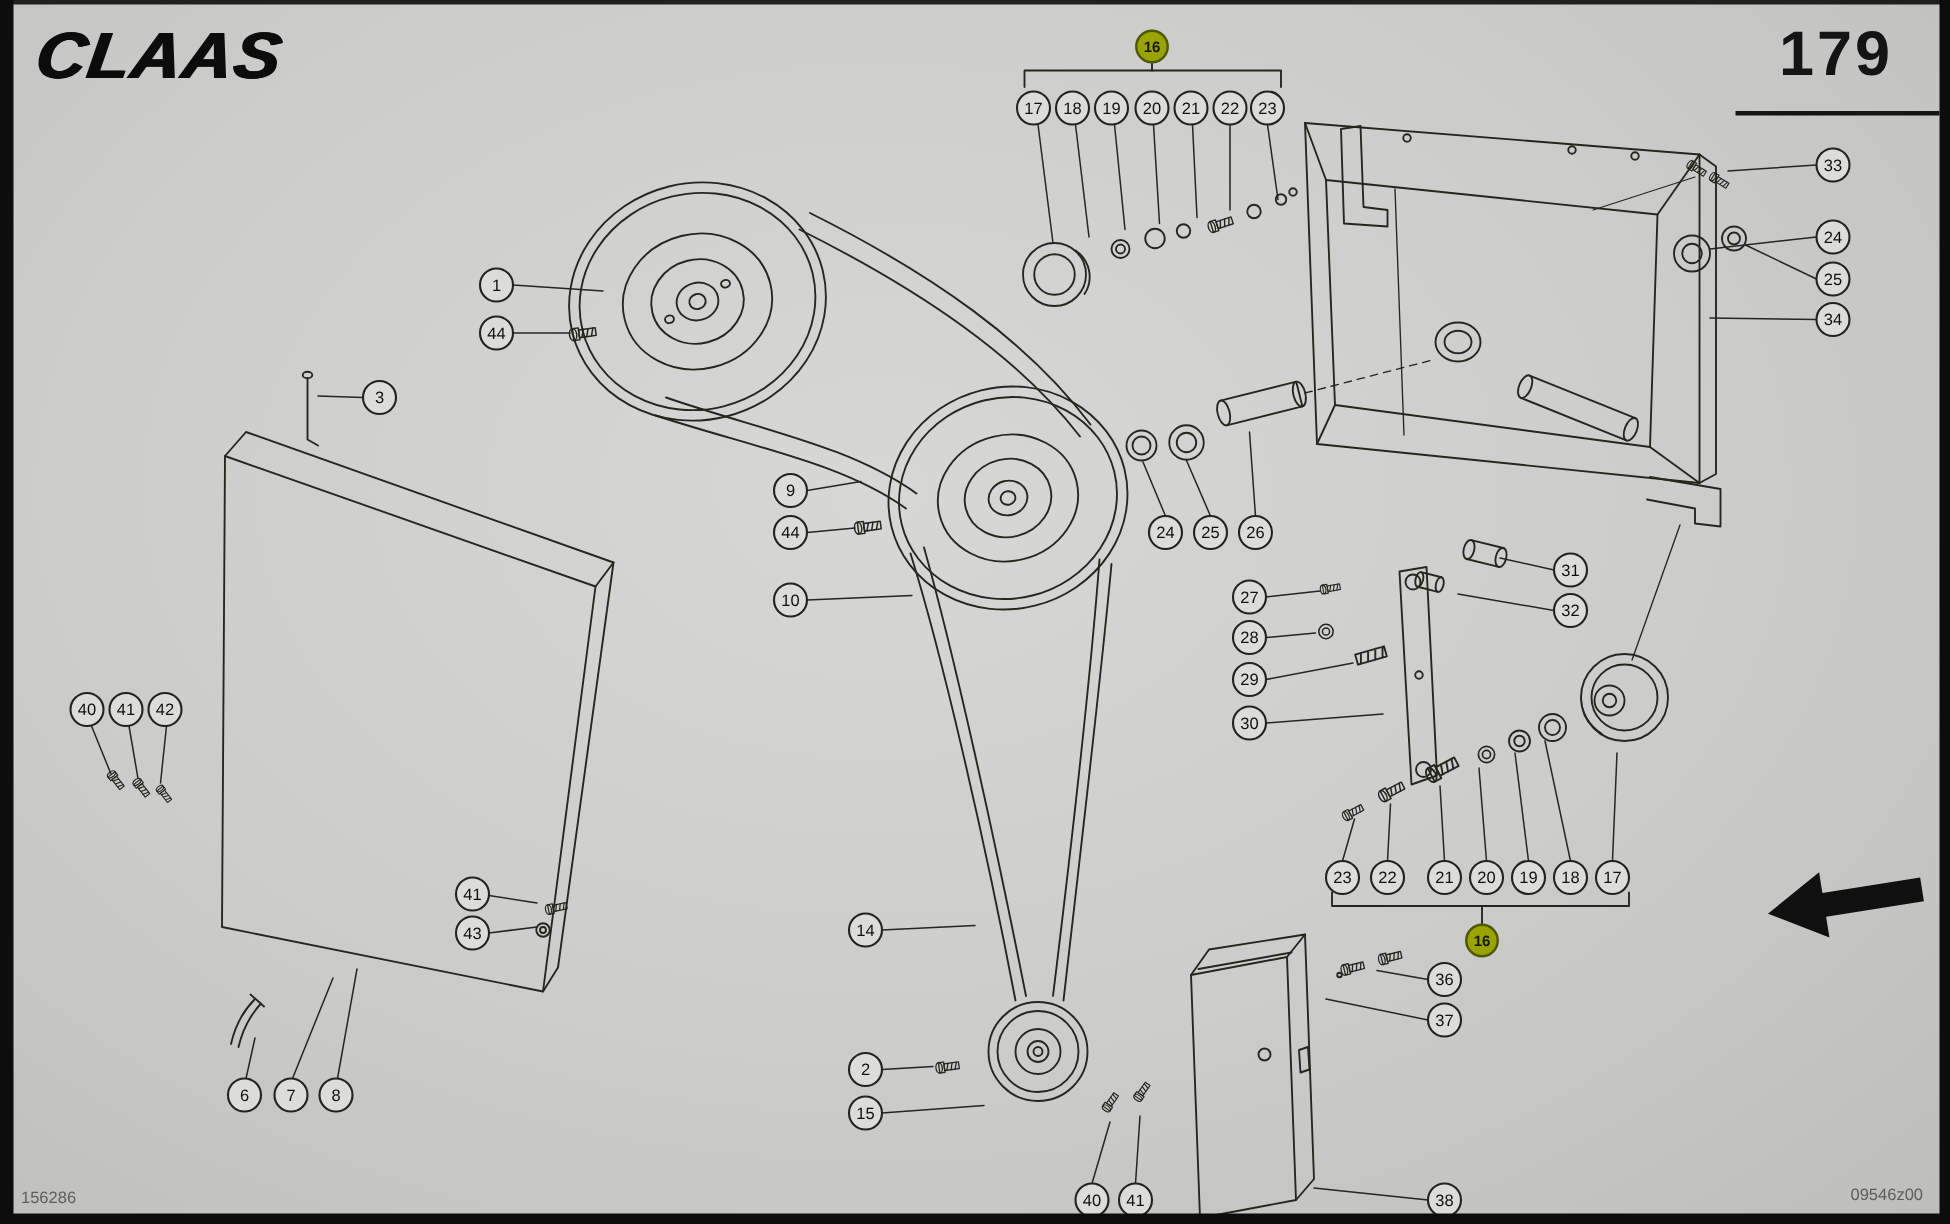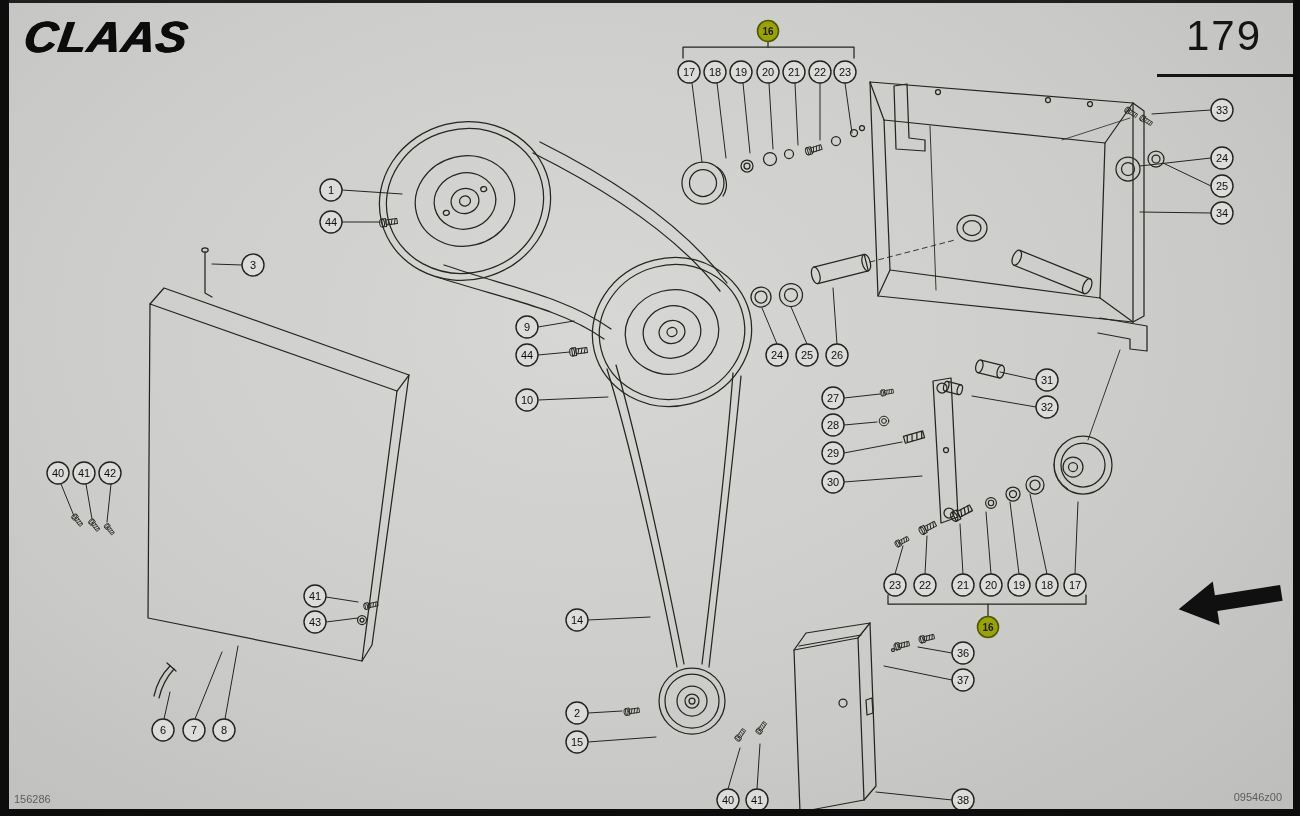--- a/index.html
+++ b/index.html
@@ -21,7 +21,7 @@
   }
   .page-number{
     position:absolute;top:12px;right:38px;
-    font-weight:normal;font-size:42px;color:#141414;letter-spacing:2px;
+    font-weight:bold;font-size:42px;color:#141414;letter-spacing:2px;
   }
   .page-rule{position:absolute;top:74px;right:7px;width:136px;height:3px;background:#151515;}
   .footer-left{position:absolute;bottom:11px;left:14px;font-size:11px;color:#5d5d5b;}

